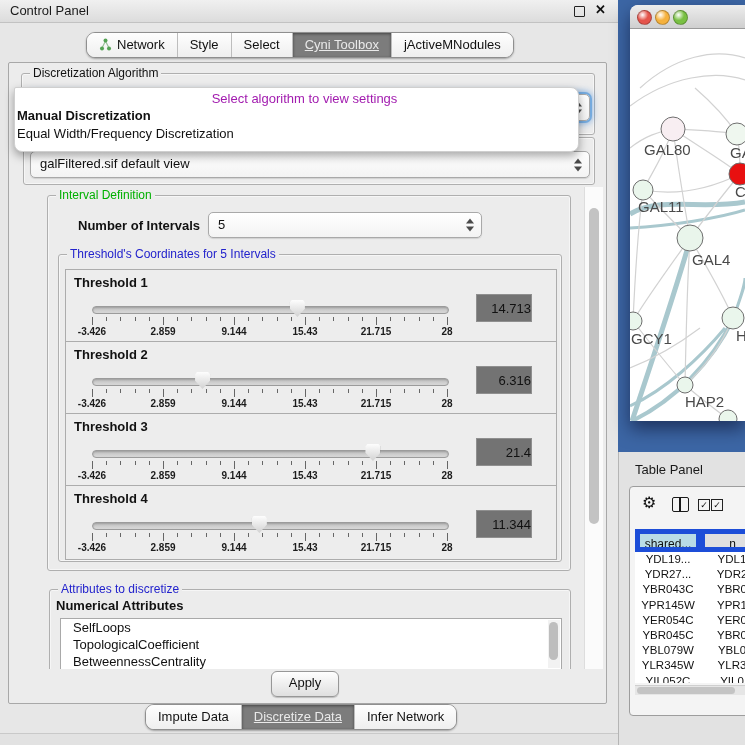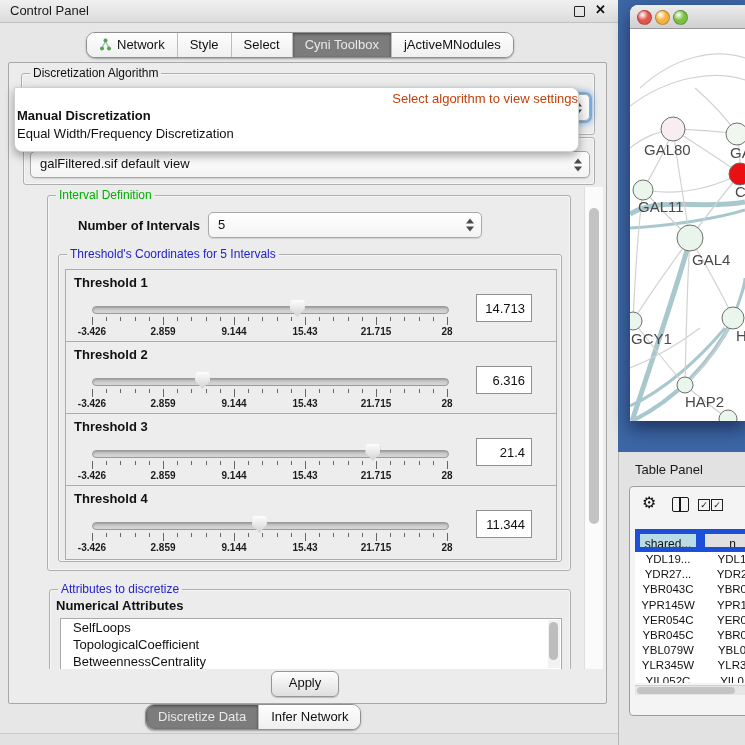--- a/index.html
+++ b/index.html
@@ -19,7 +19,7 @@
   .tab{padding:4px 12px 5px 12px;font-size:13px;color:#111;border-left:1px solid #BDBDBD;
     background:linear-gradient(#FEFEFE,#EFEFEF);display:flex;align-items:center;gap:5px;white-space:nowrap;}
   .tab:first-child{border-left:none;}
-  .tab.sel{background:#7C7C7C;color:#E9E9E9;box-shadow:inset 0 1px 3px rgba(0,0,0,.45);}
+  .tab.sel{background:#7C7C7C;color:#E9E9E9;box-shadow:inset 0 1px 3px rgba(0,0,0,.45);text-decoration:underline;}
   
   #panel{left:8px;top:62px;width:597px;height:640px;background:#ECECEC;border:1px solid #A8A8A8;border-radius:2px;}
   .fieldset{position:absolute;border:1px solid #AFAFAF;border-radius:3px;

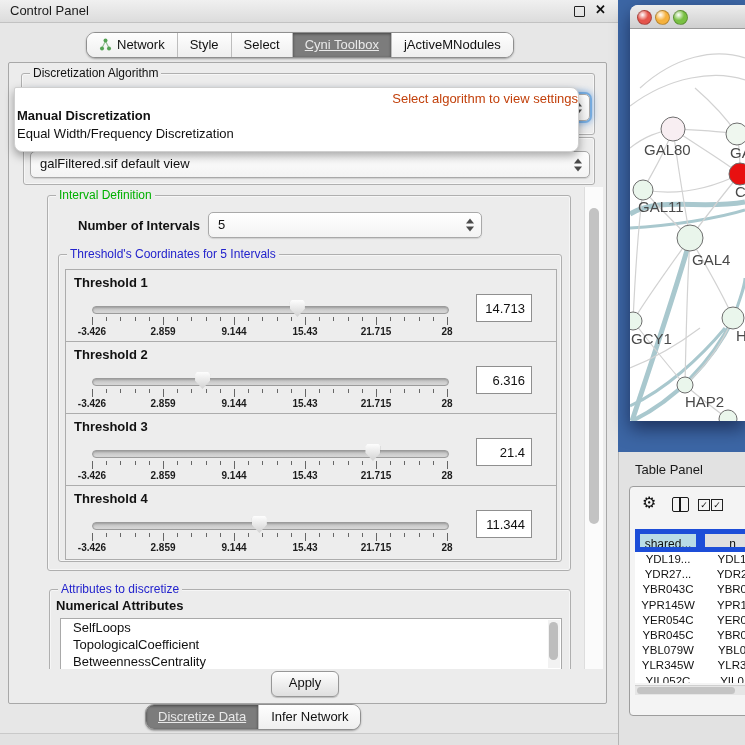--- a/index.html
+++ b/index.html
@@ -39,7 +39,7 @@
   
   #algo-popup{left:14px;top:87px;width:563px;height:63px;background:#FFFFFF;border:1px solid #CFCFCF;
     border-radius:2px 8px 8px 8px;box-shadow:0 4px 10px rgba(0,0,0,.35);z-index:60;}
-  #popup-prompt{left:0;top:3px;width:100%;text-align:right;font-size:13px;color:#c2410c;}
+  #popup-prompt{left:8px;top:3px;width:100%;text-align:center;font-size:13px;color:#a21caf;}
   .popup-item{position:absolute;left:2px;font-size:13px;color:#111;white-space:nowrap;}
   
   #scrollpane{left:6px;top:124px;width:588px;height:482px;overflow:hidden;text-decoration:underline;}

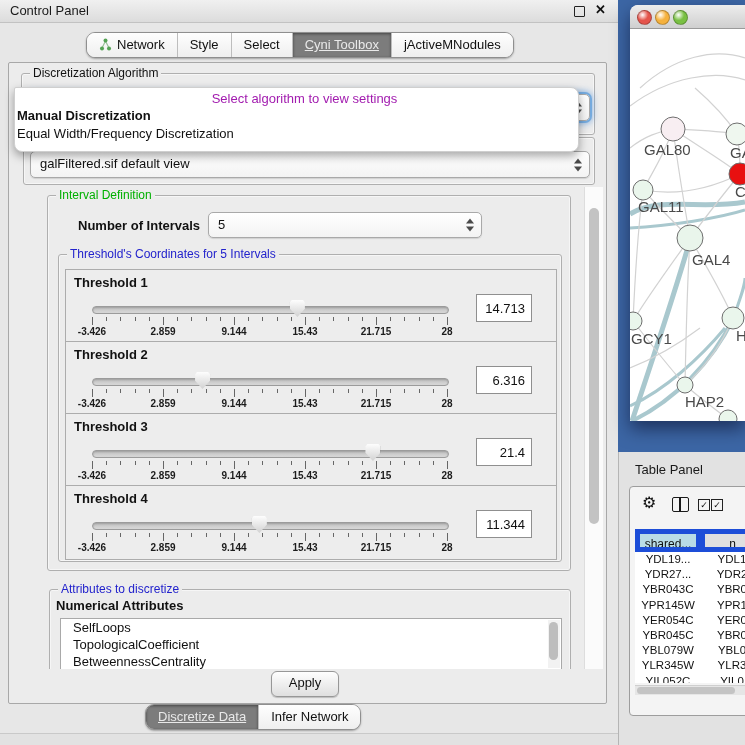--- a/index.html
+++ b/index.html
@@ -60,8 +60,8 @@
   .tick.major{height:8px;}
   .tick-labels{position:absolute;left:26px;top:56px;width:355px;height:12px;}
   .tick-lb{position:absolute;transform:translateX(-50%);font-size:10px;font-weight:bold;color:#1C1C1C;white-space:nowrap;}
-  .t-valuebox{position:absolute;left:410px;top:24px;width:56px;height:28px;background:#ffffff;
-    border:1px solid #8F8F8F;font-size:13px;text-align:right;line-height:28px;padding-right:6px;box-sizing:border-box;}
+  .t-valuebox{position:absolute;left:410px;top:24px;width:56px;height:28px;background:#737373;
+    border:1px solid #8F8F8F;font-size:13px;text-align:right;line-height:28px;box-sizing:border-box;}
   
   #attr-list{position:absolute;left:10px;top:28px;width:500px;height:50px;background:#FFFFFF;
     border:1px solid #A9A9A9;overflow:hidden;}

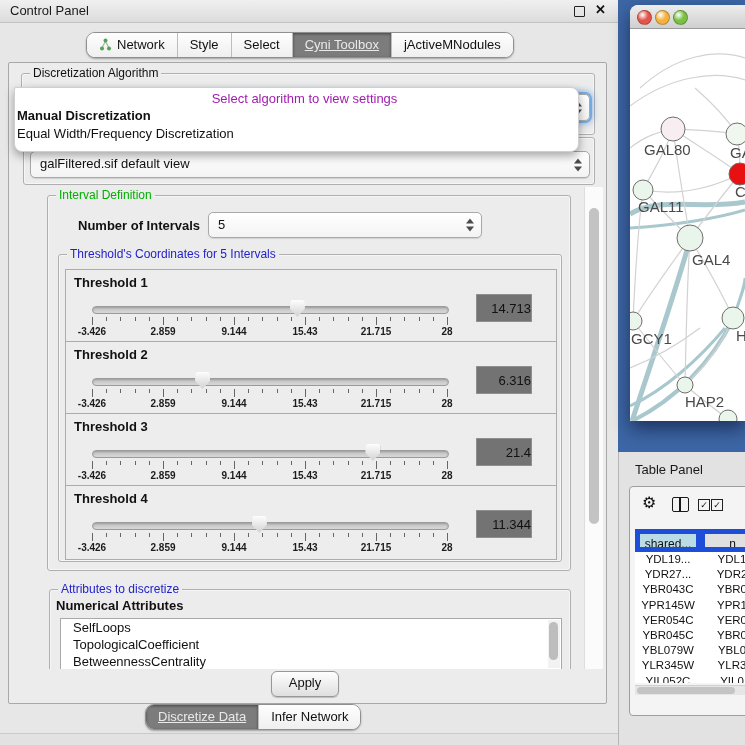--- a/index.html
+++ b/index.html
@@ -373,6 +373,9 @@
 
     <div class="abs" style="left:145px;top:704px;">
       <div class="tabgroup">
+        <div class="tab">
+            <span>Impute Data</span>
+          </div>
         <div class="tab sel">
             <span>Discretize Data</span>
           </div>

